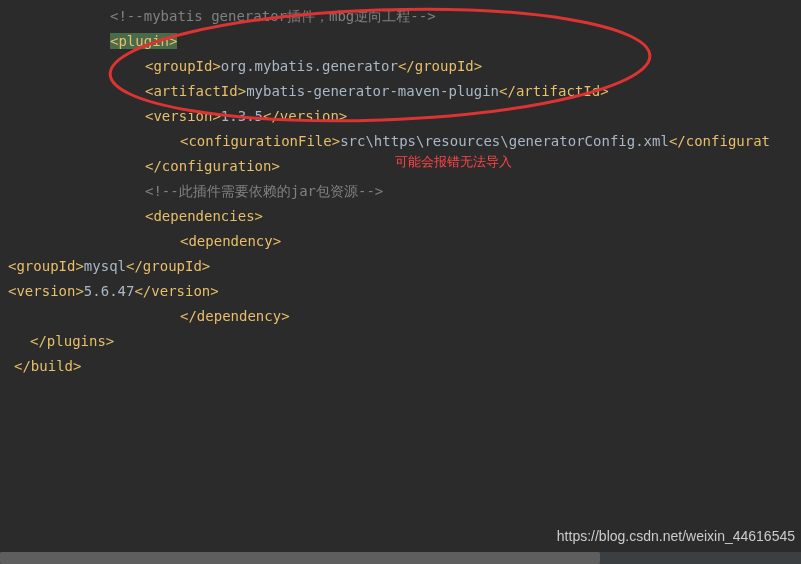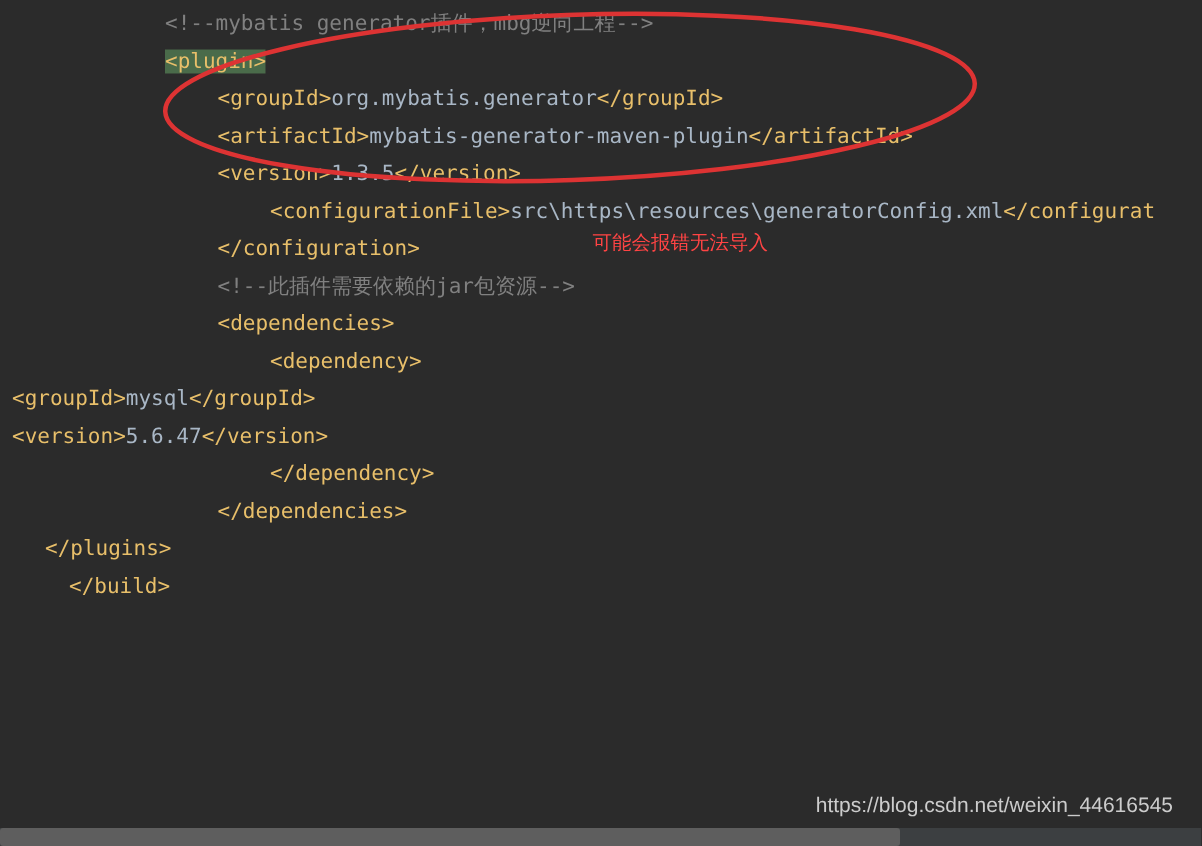--- a/index.html
+++ b/index.html
@@ -91,7 +91,6 @@
   <div class="line ind5"><span class="tag">&lt;groupId&gt;</span><span class="text">mysql</span><span class="tag">&lt;/groupId&gt;</span></div>
   <div class="line ind5"><span class="tag">&lt;version&gt;</span><span class="text">5.6.47</span><span class="tag">&lt;/version&gt;</span></div>
   <div class="line ind4"><span class="tag">&lt;/dependency&gt;</span></div>
-  <div class="line ind3"><span class="tag">&lt;/dependencies&gt;</span></div>
   <div class="line ind1"><span class="tag">&lt;/plugins&gt;</span></div>
   <div class="line ind0"><span class="tag">&lt;/build&gt;</span></div>
 </div>

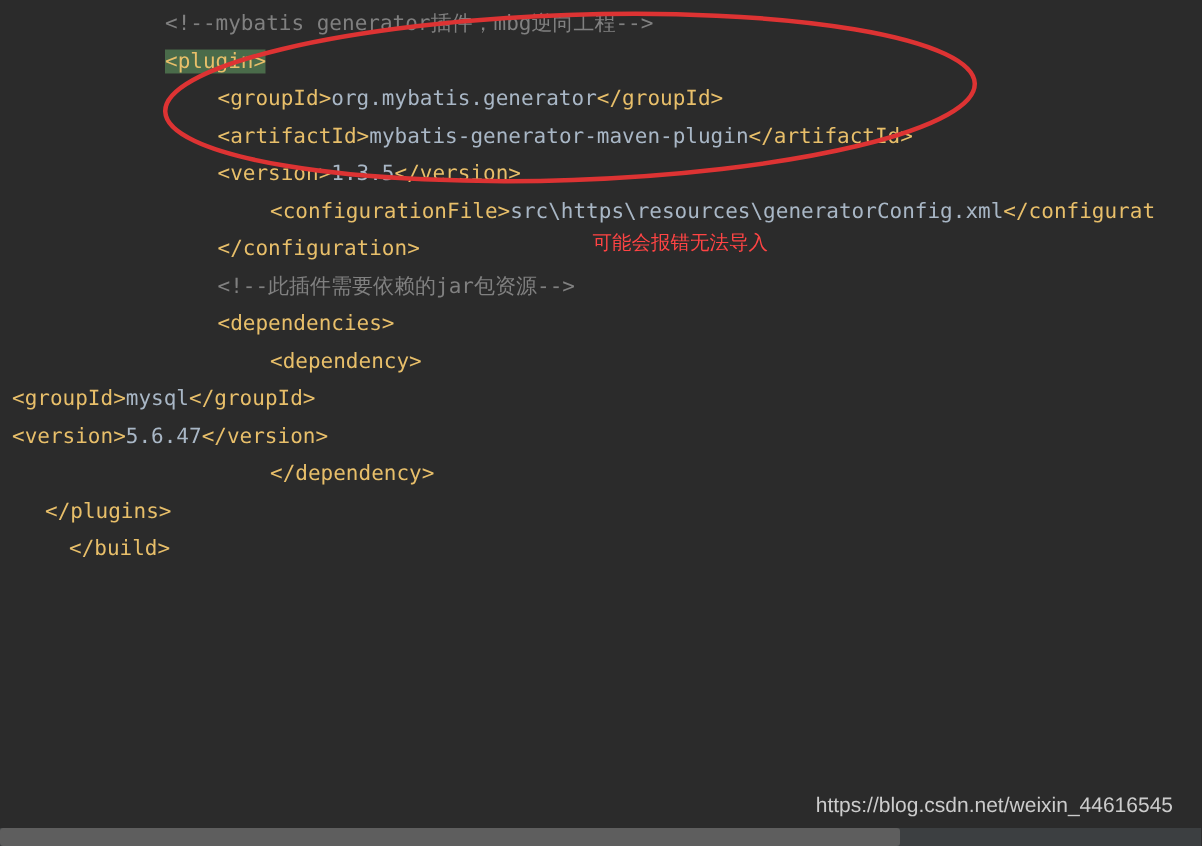--- a/index.html
+++ b/index.html
@@ -67,7 +67,7 @@
       background: #5e5e5e;
       border-radius: 2px;
     }
-    .ind0 { padding-left: 46px; }
+    .ind0 { padding-left: 14px; }
     .ind1 { padding-left: 30px; }
     .ind2 { padding-left: 110px; }
     .ind3 { padding-left: 145px; }

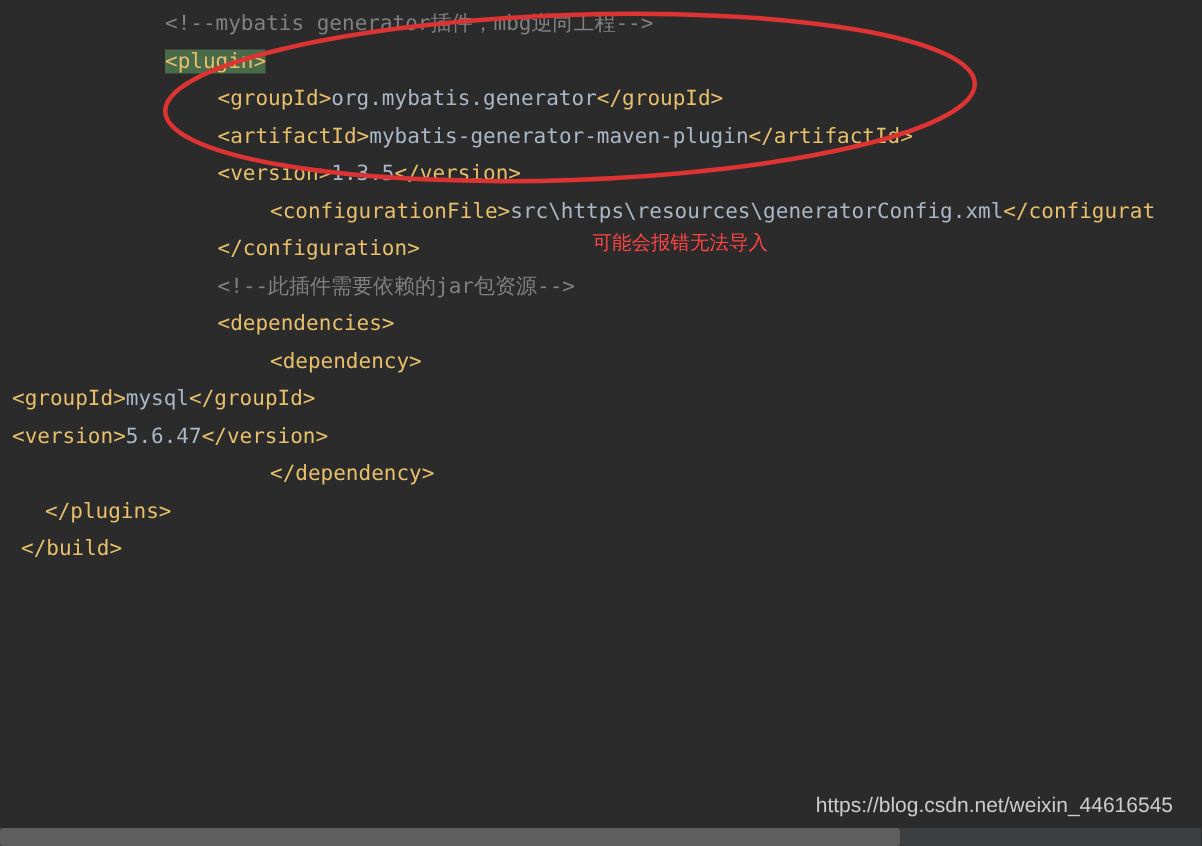--- a/index.html
+++ b/index.html
@@ -46,7 +46,7 @@
     .watermark {
       position: absolute;
       bottom: 20px;
-      right: 19px;
+      right: 6px;
       color: #cccccc;
       font-size: 14px;
       font-family: Arial, sans-serif;

